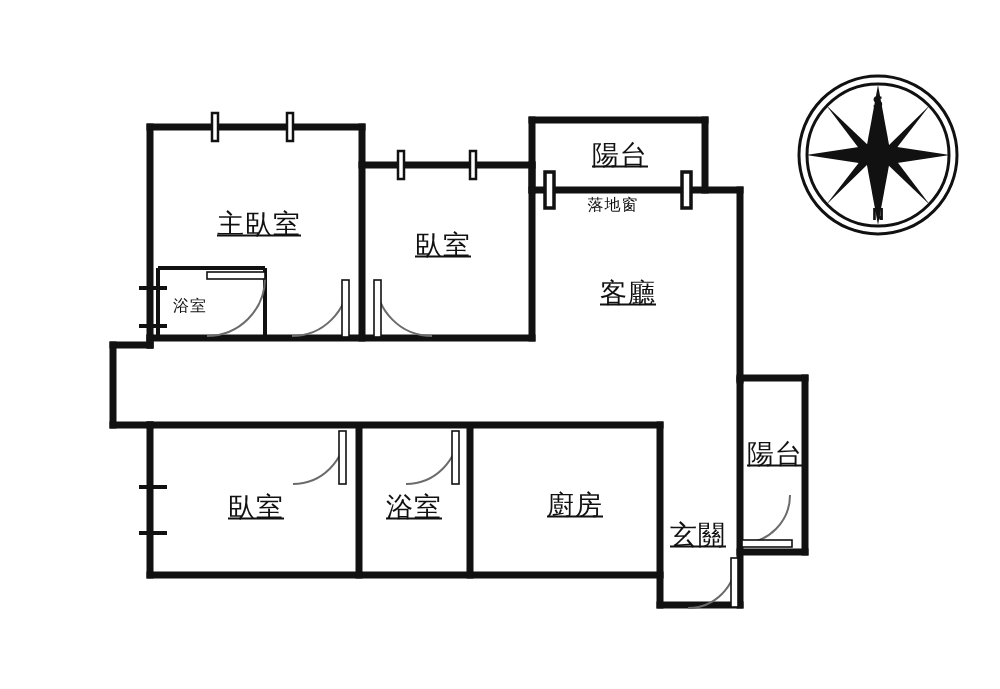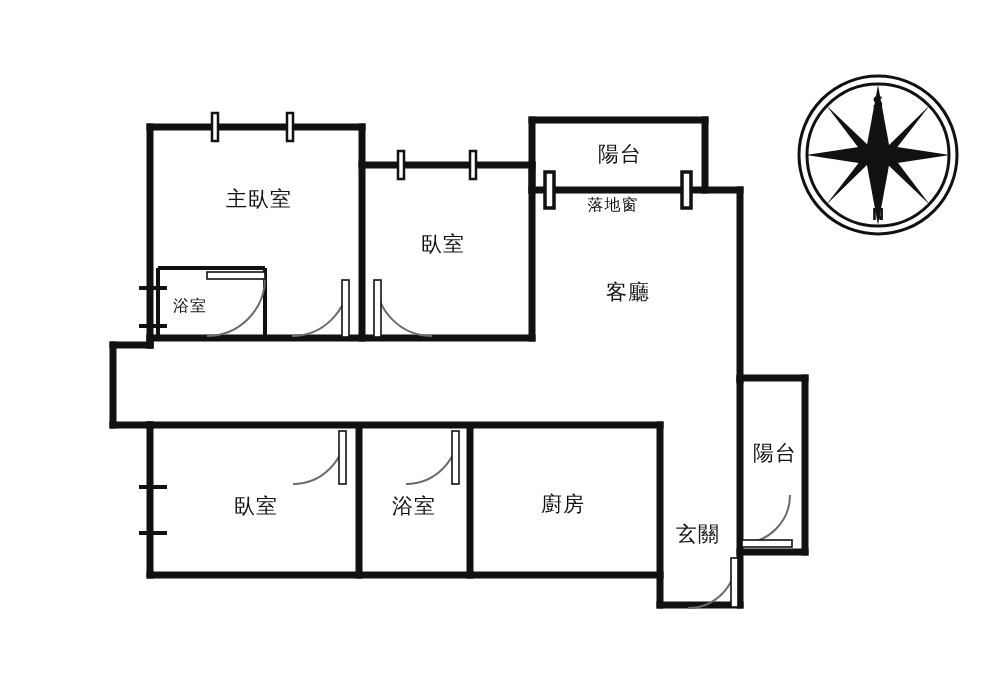--- a/index.html
+++ b/index.html
@@ -36,7 +36,7 @@
     transform: translate(-50%, -50%);
     user-select: none;
   }
-  .room-label.big   { font-size: 21px; }
+  .room-label.big   { font-size: 27px; text-decoration: underline; }
   .room-label.small { font-size: 16px; }
   .compass-text {
     position: absolute;

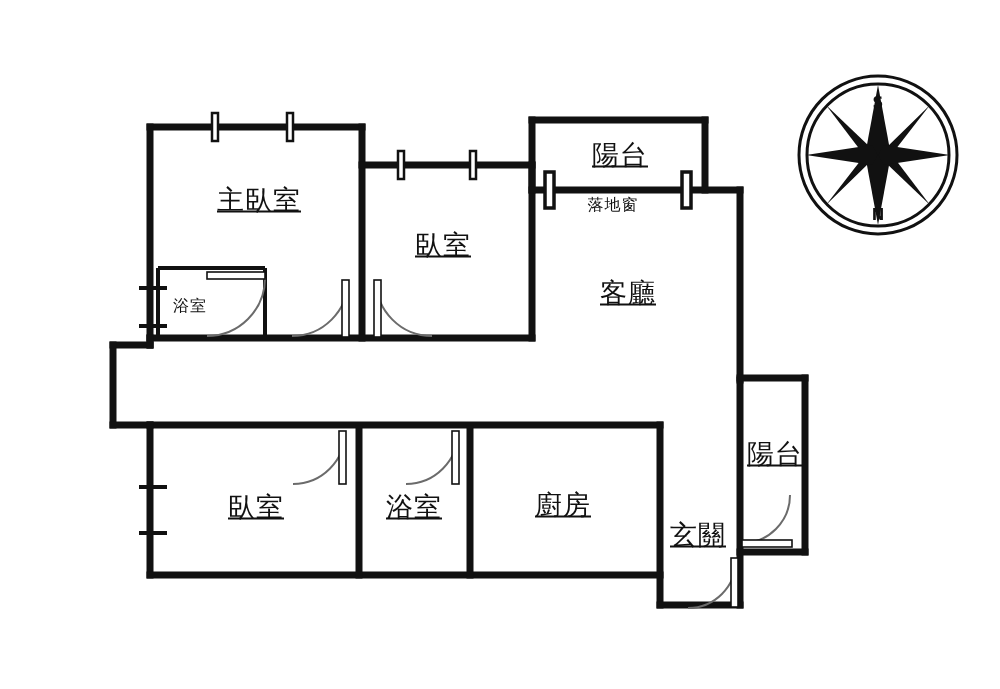--- a/index.html
+++ b/index.html
@@ -179,7 +179,7 @@
 
   </svg>
 
-  <div class="room-label big" style="left:259px; top:199px;">主臥室</div>
+  <div class="room-label big" style="left:259px; top:223px;">主臥室</div>
 
   <div class="room-label small" style="left:190px; top:306px;">浴室</div>
 

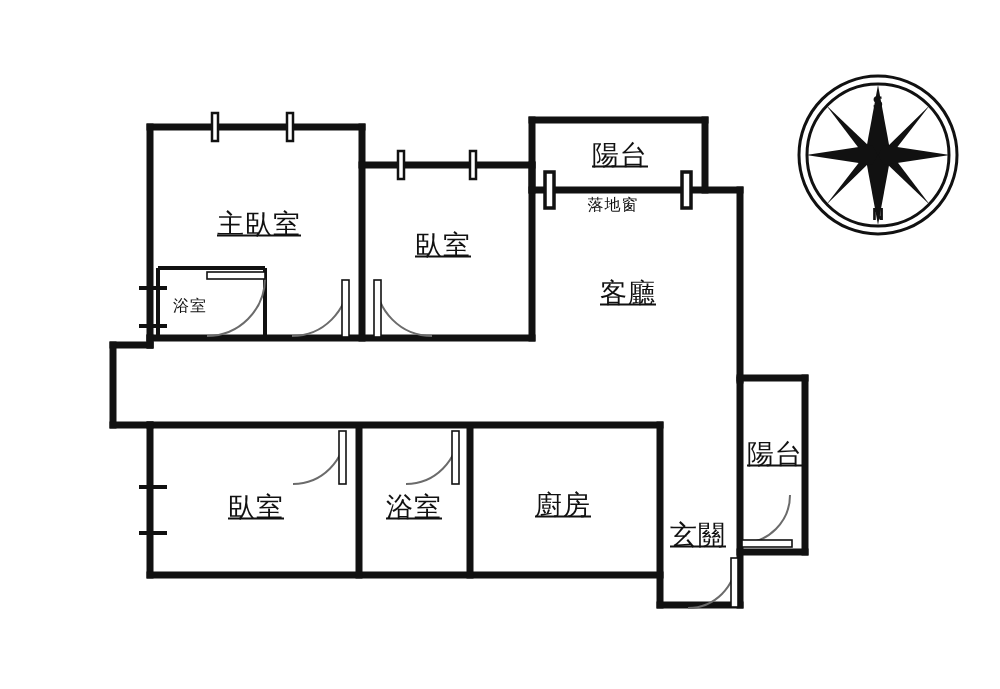--- a/index.html
+++ b/index.html
@@ -195,7 +195,7 @@
 
   <div class="room-label big" style="left:414px; top:506px;">浴室</div>
 
-  <div class="room-label big" style="left:563px; top:504px;">廚房</div>
+  <div class="room-label big" style="left:575px; top:504px;">廚房</div>
 
   <div class="room-label big" style="left:698px; top:534px;">玄關</div>
 

